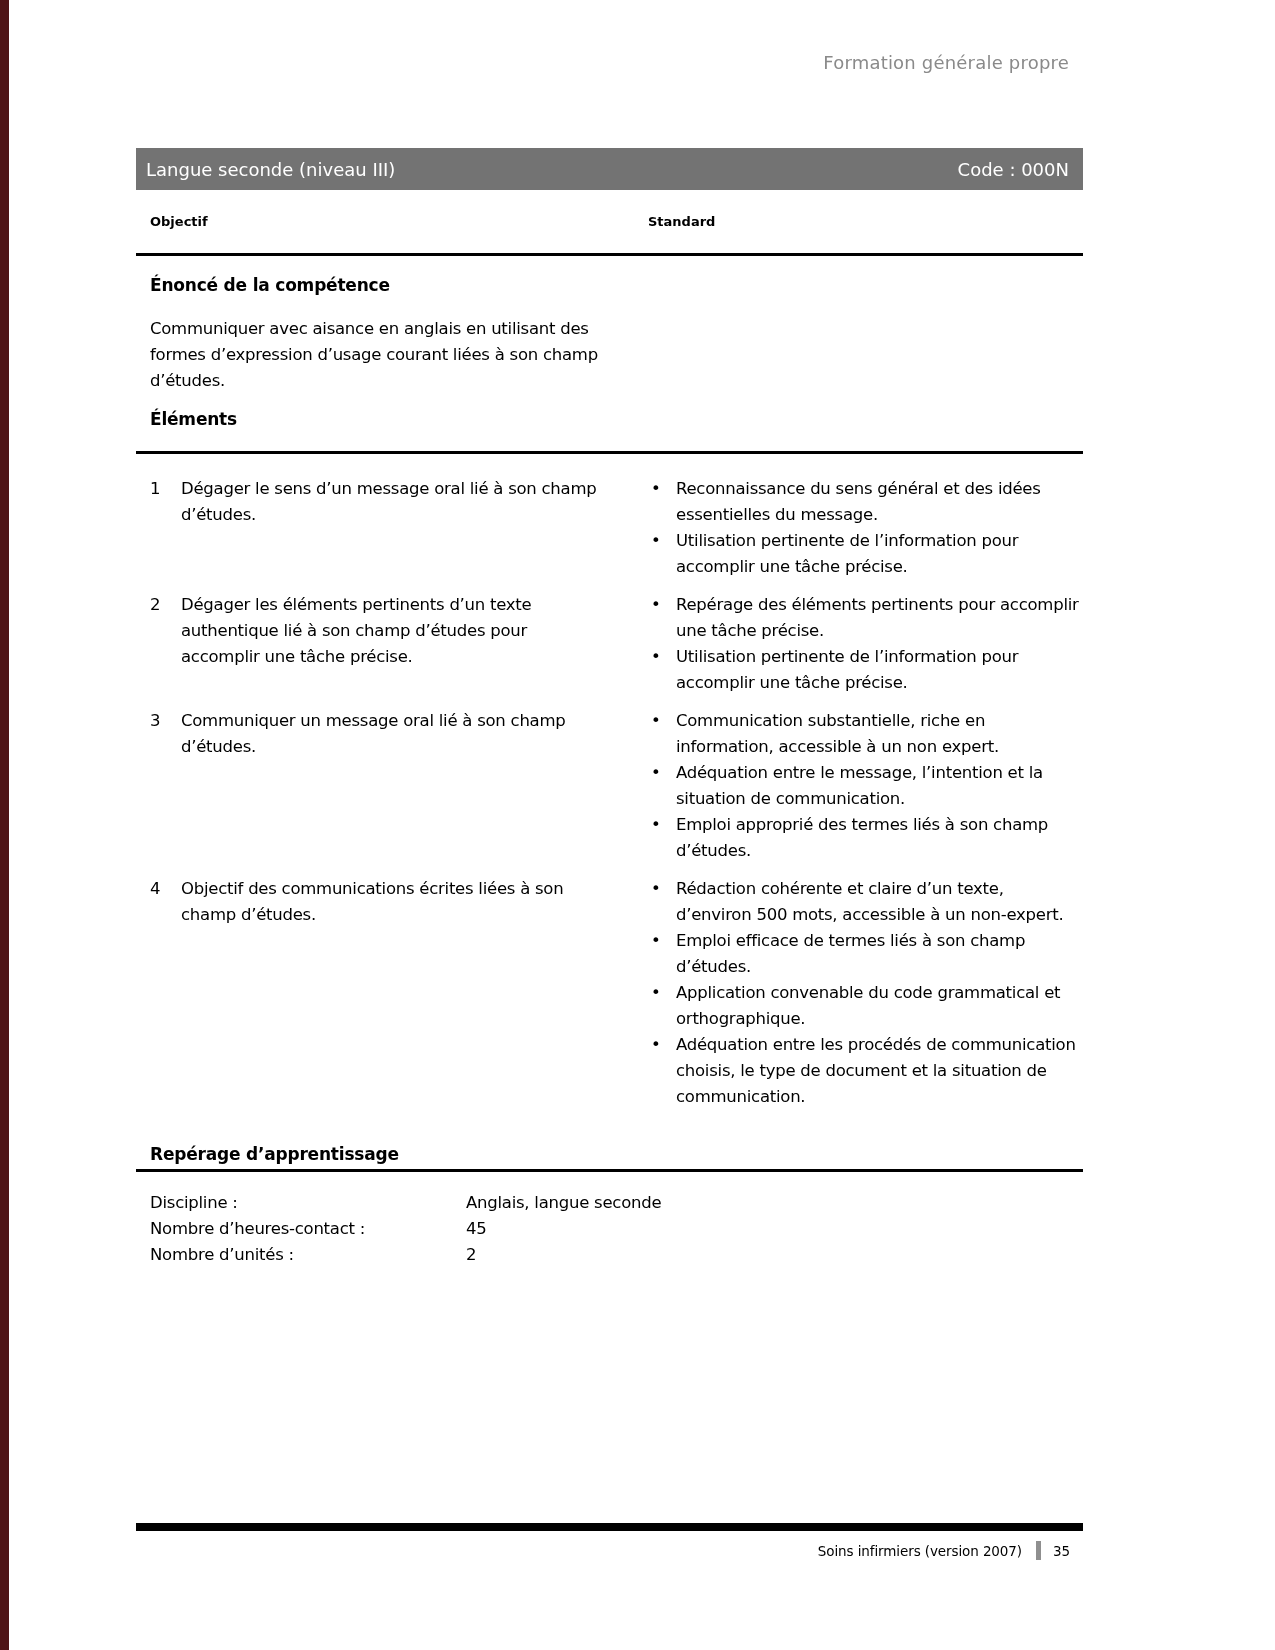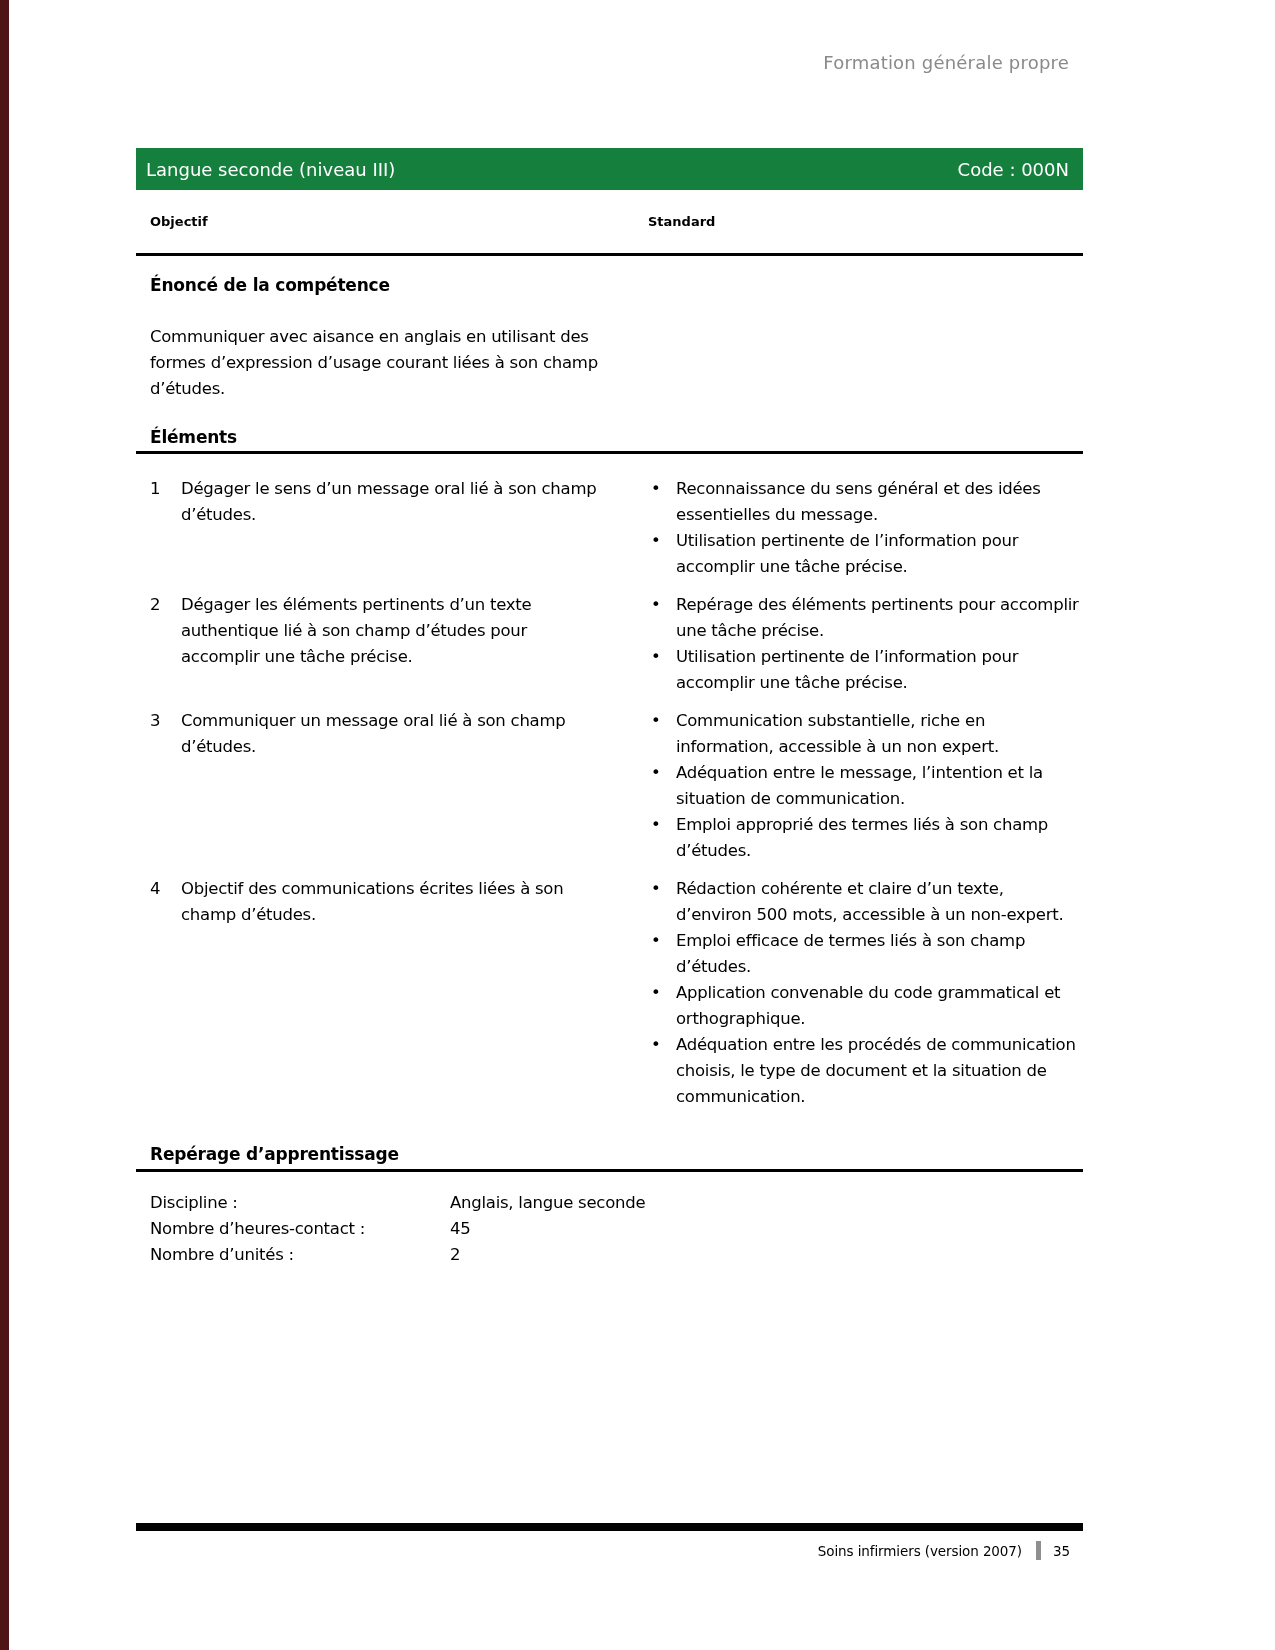--- a/index.html
+++ b/index.html
@@ -43,7 +43,7 @@
   .title-bar {
     top: 148px;
     height: 42px;
-    background: #15803d;
+    background: #737373;
     color: #fff;
     display: flex;
     justify-content: space-between;

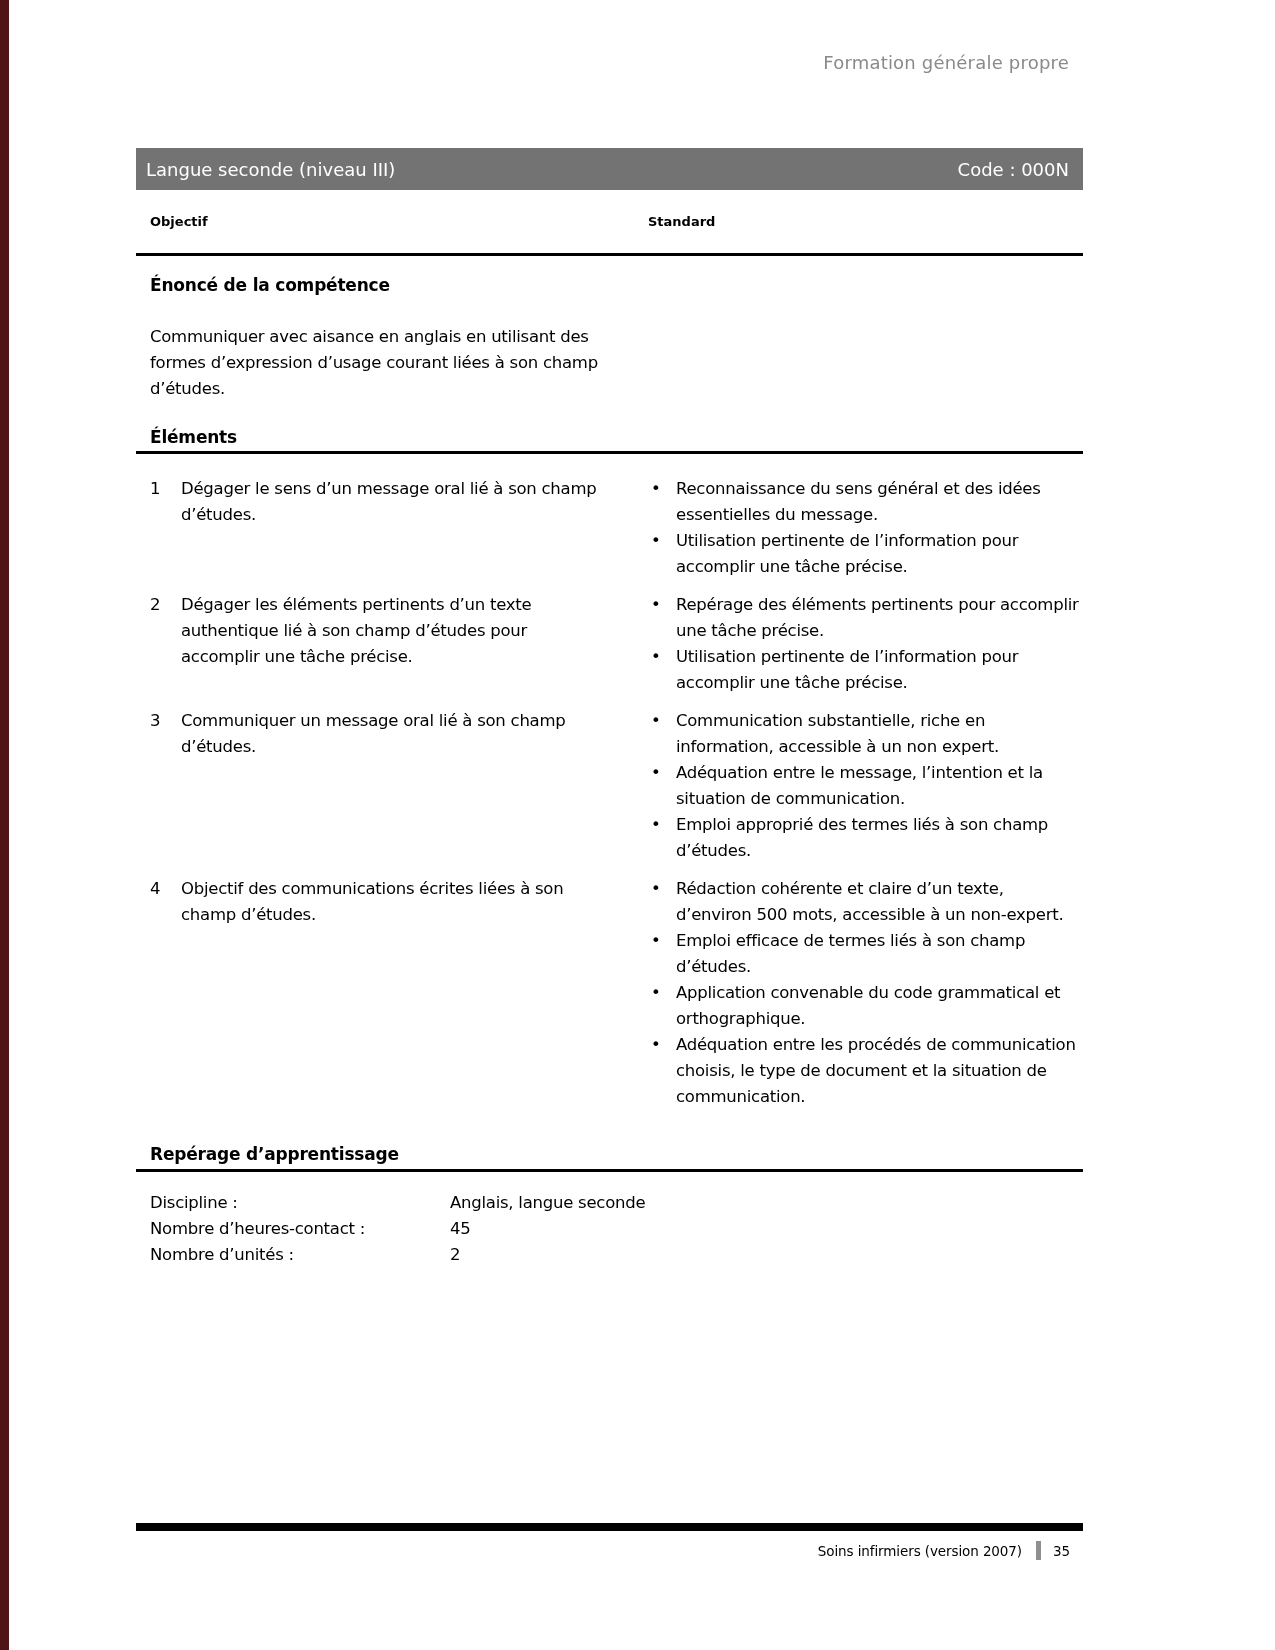--- a/index.html
+++ b/index.html
@@ -72,7 +72,7 @@
     letter-spacing: -0.25px;
   }
 
-  .enonce-text { top: 324px; padding-left: 14px; width: 480px; }
+  .enonce-text { top: 316px; padding-left: 14px; width: 480px; }
 
   
   .table-heads { top: 427px; display: flex; }

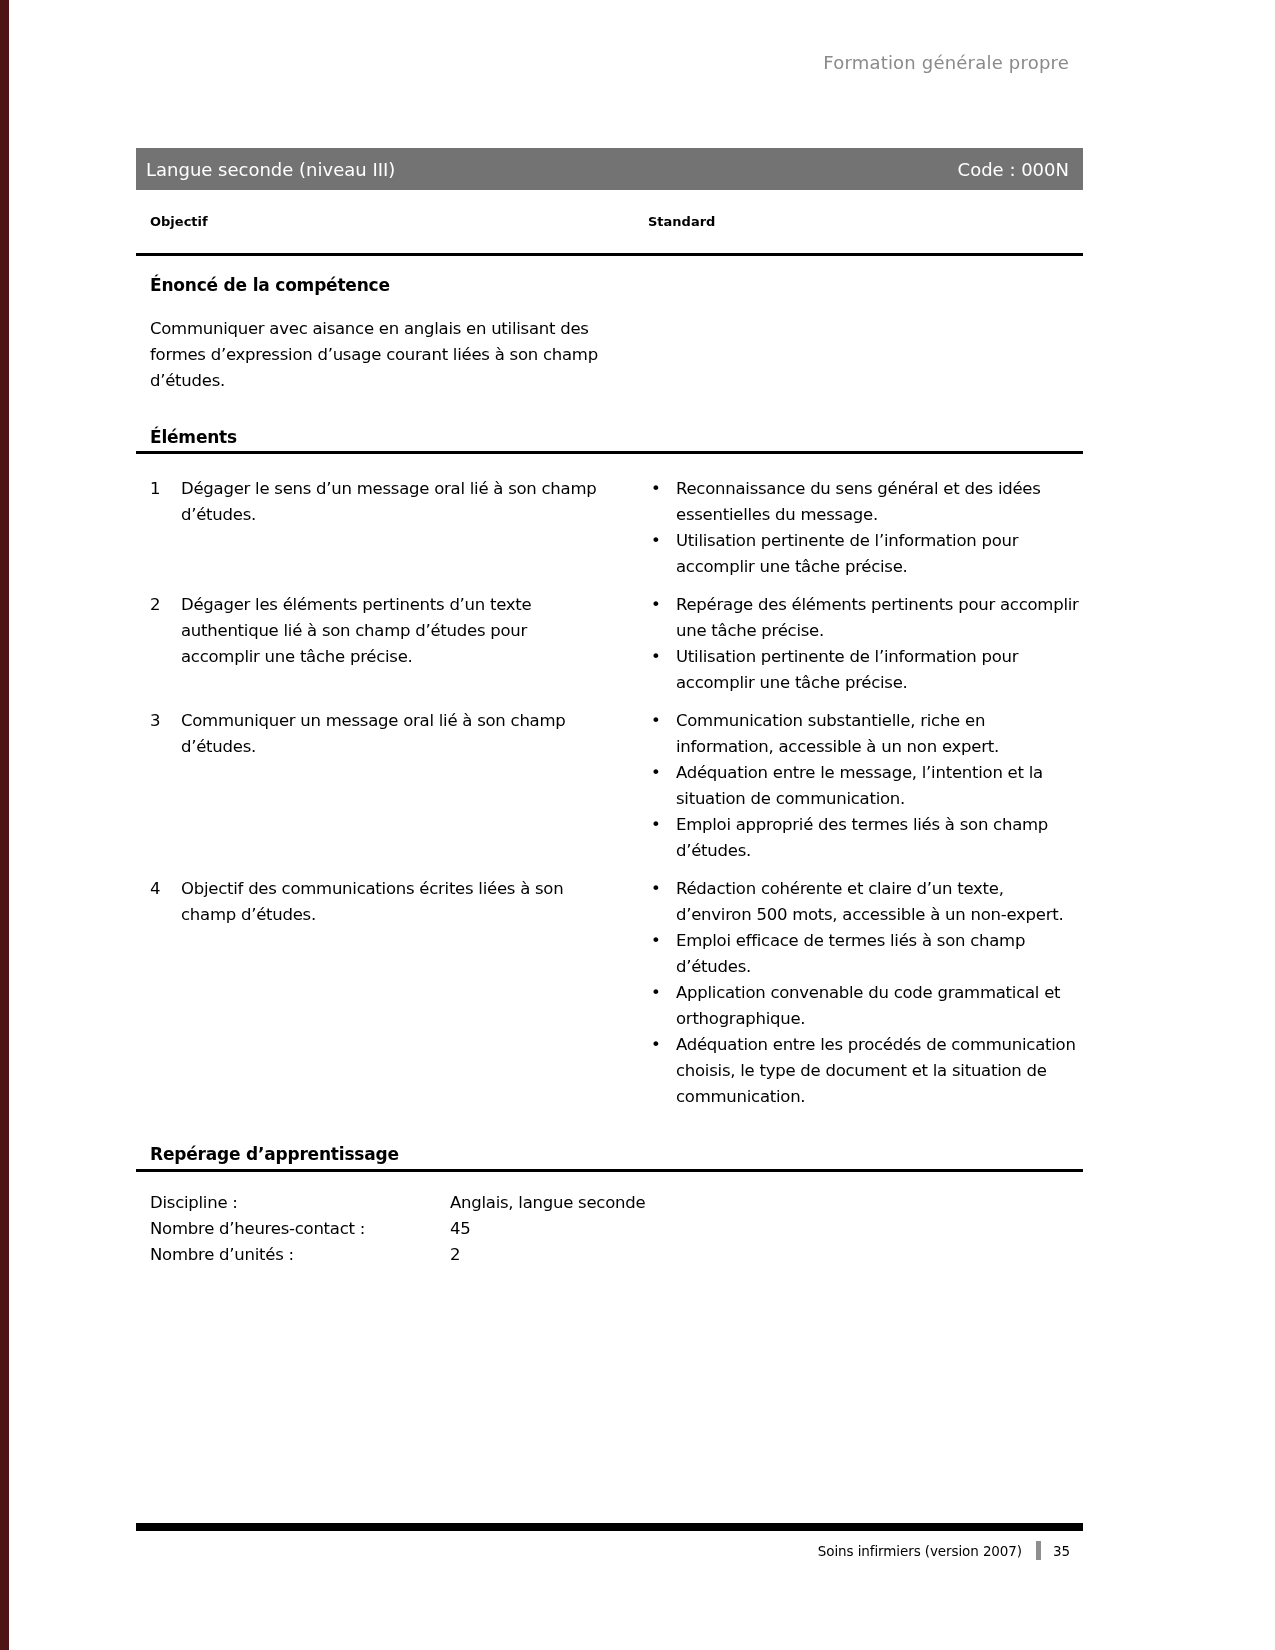--- a/index.html
+++ b/index.html
@@ -75,7 +75,7 @@
   .enonce-text { top: 316px; padding-left: 14px; width: 480px; }
 
   
-  .table-heads { top: 427px; display: flex; }
+  .table-heads { top: 409px; display: flex; }
   .table-heads .left  { width: 512px; padding-left: 14px; }
   .table-heads .right { width: 435px; }
 

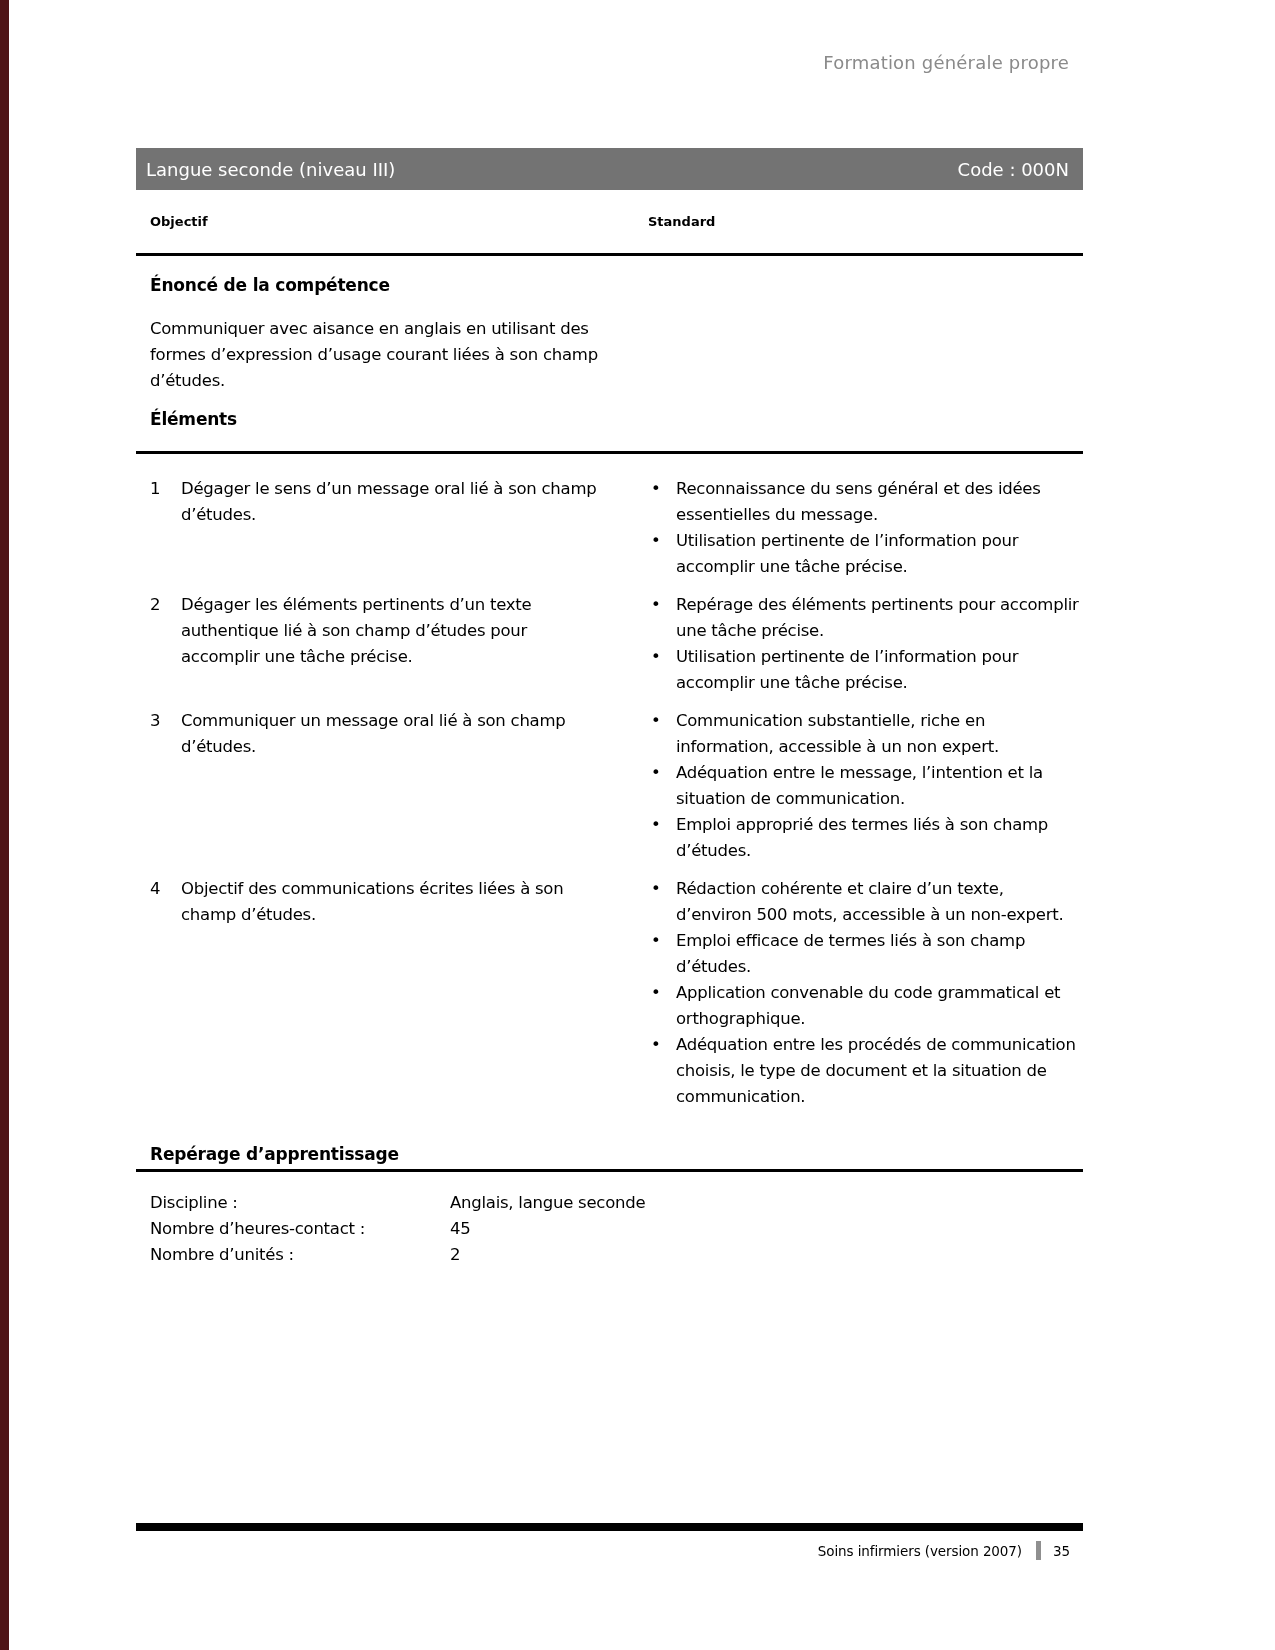--- a/index.html
+++ b/index.html
@@ -98,7 +98,7 @@
   
   .act-heading { top: 1144px; padding-left: 14px; }
   .act-rows { top: 1190px; padding-left: 14px; }
-  .act-row { display: flex; }
+  .act-row { display: flex; gap: 16px; }
   .act-label { width: 300px; flex: none; }
   .act-value { flex: 1; }
 

